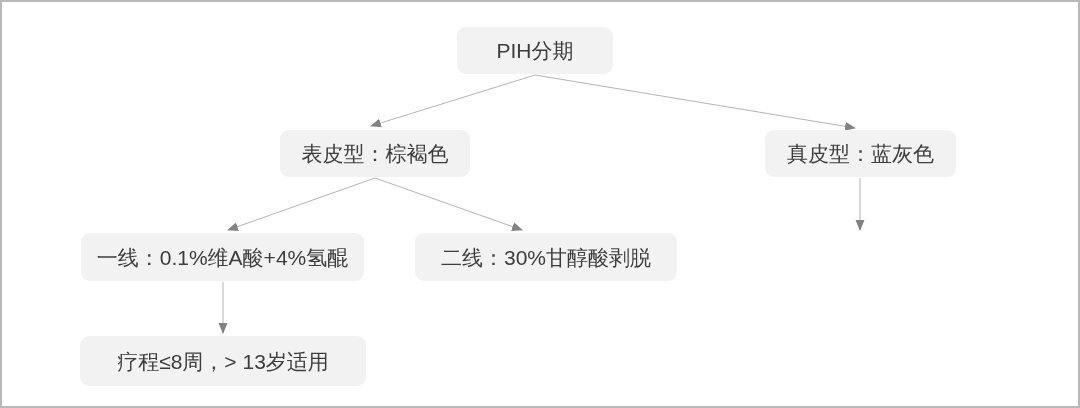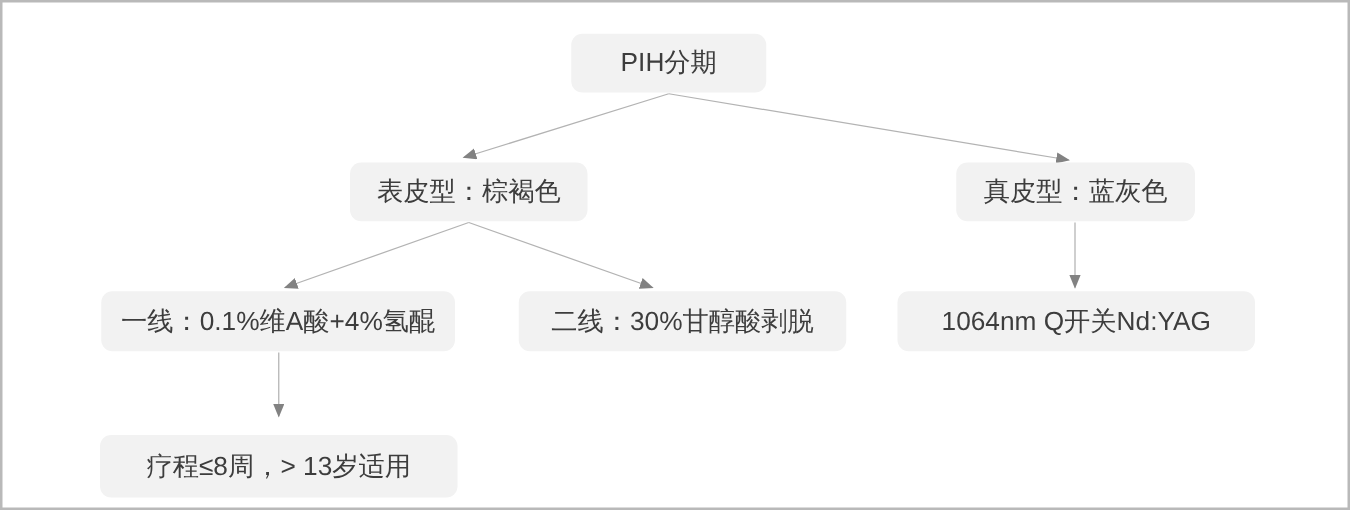--- a/index.html
+++ b/index.html
@@ -85,9 +85,6 @@
     <span>二线：30%甘醇酸剥脱</span>
   </div>
 
-  <div class="node" id="n-laser">
-    <span>1064nm Q开关Nd:YAG</span>
-  </div>
 
   <div class="node" id="n-course">
     <span>疗程≤8周，&gt; 13岁适用</span>

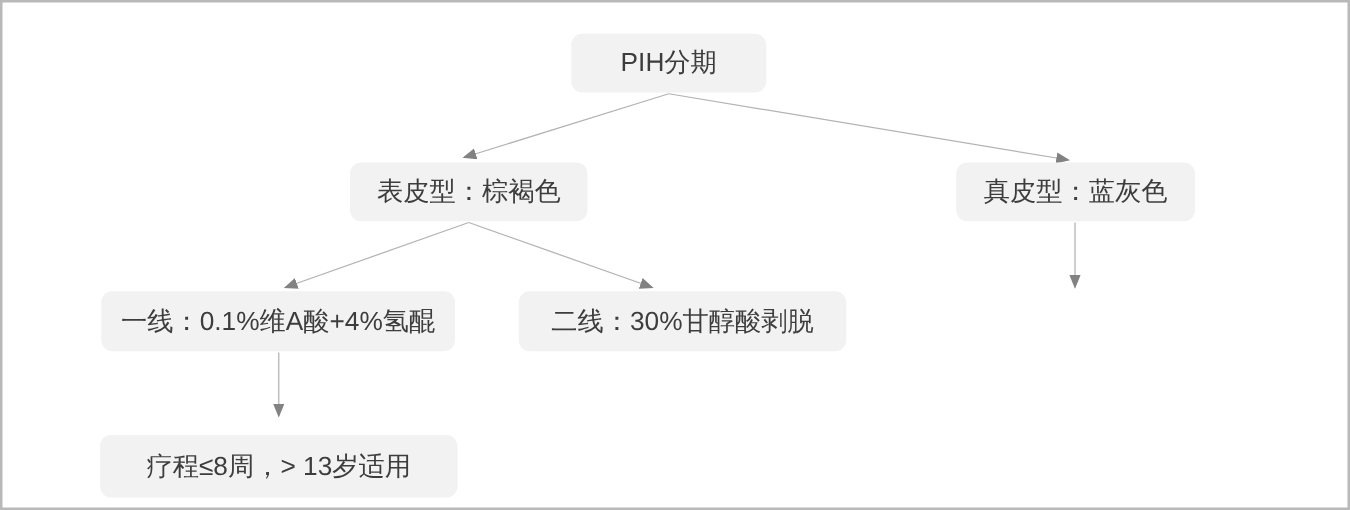--- a/index.html
+++ b/index.html
@@ -44,7 +44,7 @@
   #n-first-line  { left:  79px; top: 231px; width: 283px; height: 48px; text-align: center; }
   #n-second-line { left: 413px; top: 231px; width: 262px; height: 48px; }
   #n-laser       { left: 716px; top: 231px; width: 286px; height: 48px; }
-  #n-course      { left:  78px; top: 346px; width: 286px; height: 50px; text-align: right; }
+  #n-course      { left:  78px; top: 334px; width: 286px; height: 50px; text-align: right; }
 </style>
 </head>
 <body>

